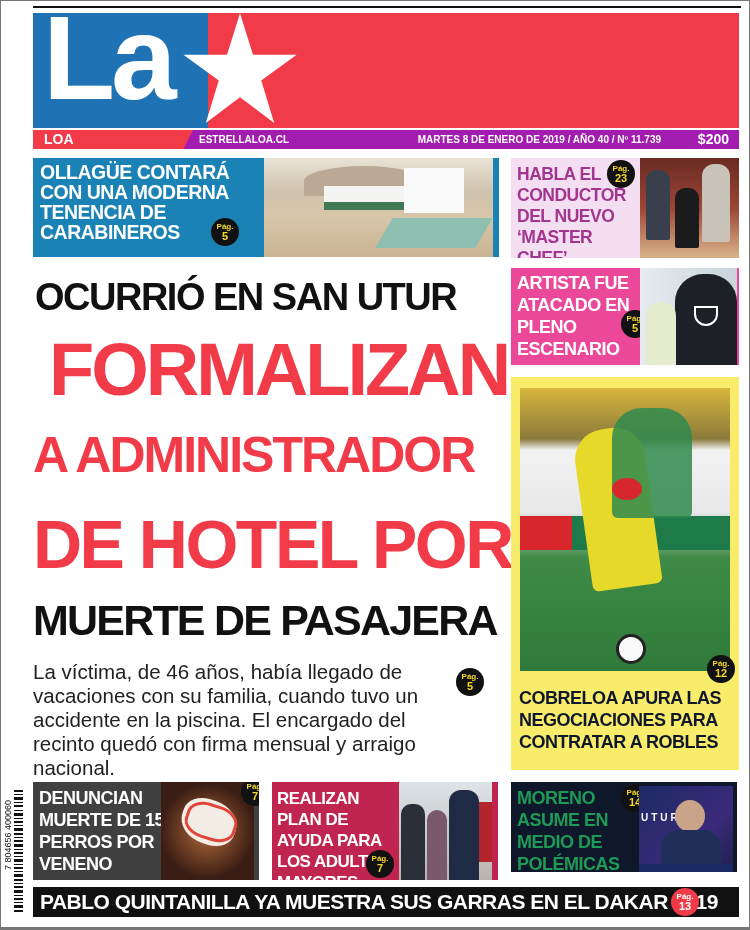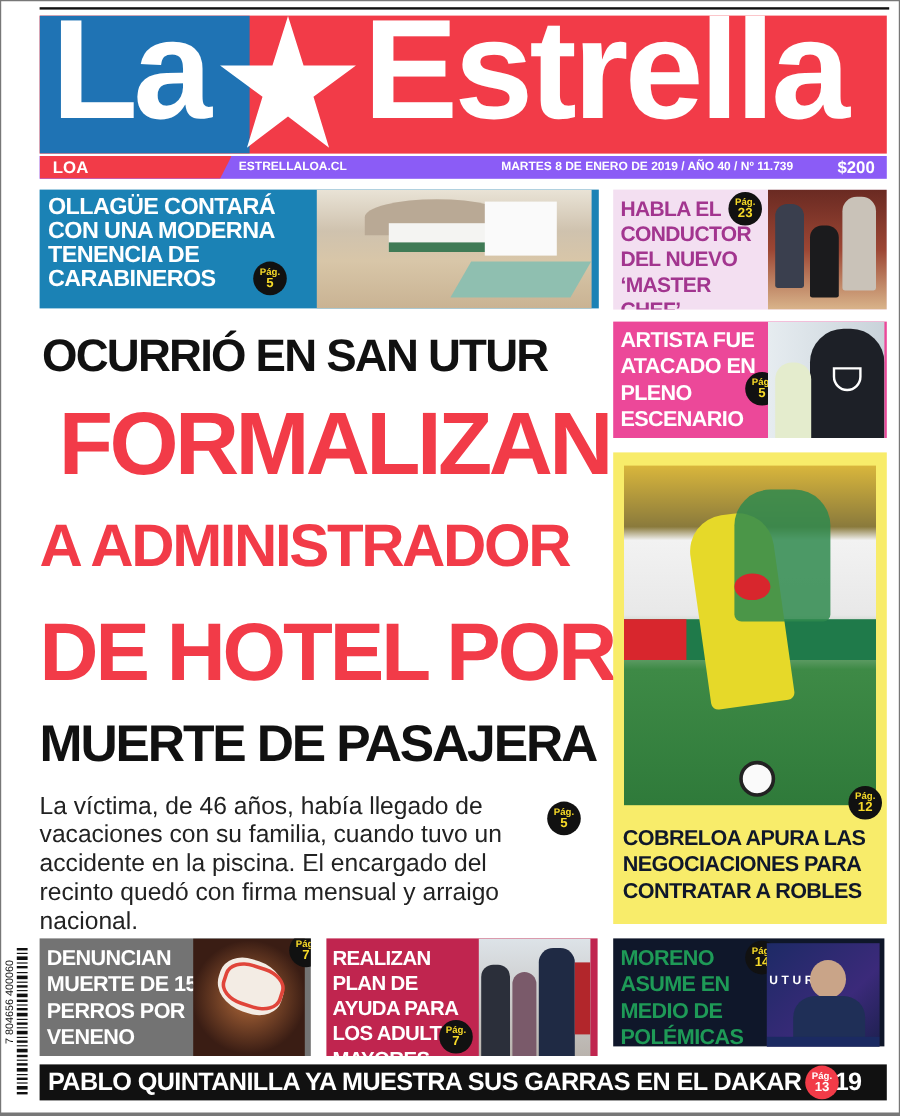--- a/index.html
+++ b/index.html
@@ -50,7 +50,6 @@
   <svg class="star" width="118" height="118" viewBox="0 0 100 100">
     <polygon points="50,2 61,37 98,37 68,59 79,95 50,73 21,95 32,59 2,37 39,37" fill="#ffffff"></polygon>
   </svg>
-  <div class="estrella">Estrella</div>
 </div>
 
 <div class="strip">

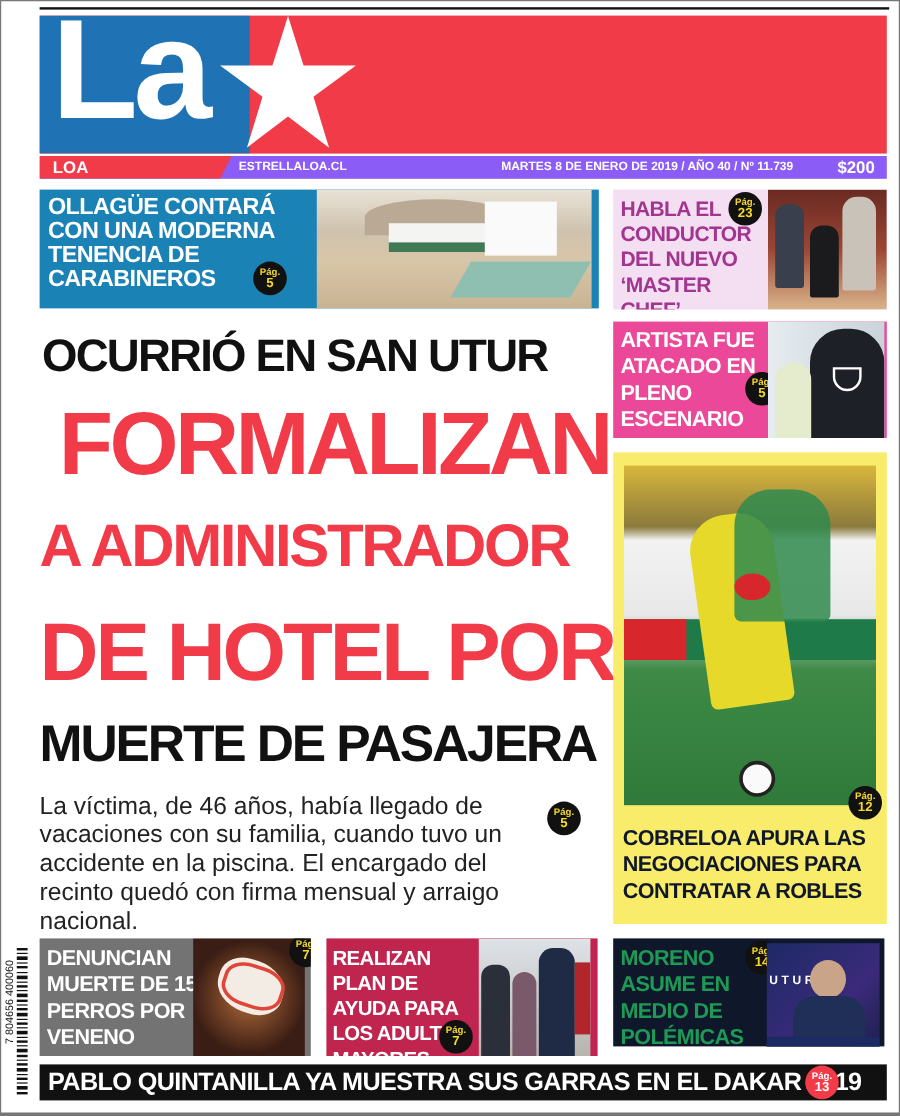--- a/index.html
+++ b/index.html
@@ -15,7 +15,7 @@
   .mast .estrella { position: absolute; left: 270px; top: -14px; font-size: 118px; font-weight: 700; color: #fff; letter-spacing: -3px; line-height: 1; }
   .mast svg.star { position: absolute; left: 148px; top: -2px; }
 
-  .strip { position: absolute; left: 33px; top: 130px; width: 706px; height: 19px; background: #8b5cf6; color: #fff; font-weight: 700; font-size: 11px; }
+  .strip { position: absolute; left: 33px; top: 130px; width: 706px; height: 19px; background: #a21caf; color: #fff; font-weight: 700; font-size: 11px; }
   .strip .loa { position: absolute; left: 0; top: 0; width: 160px; height: 19px; background: #f23b48; clip-path: polygon(0 0, 100% 0, 94% 100%, 0 100%); padding-left: 11px; line-height: 19px; font-size: 14px; }
   .strip .url { position: absolute; left: 166px; top: 0; line-height: 19px; font-size: 10px; }
   .strip .date { position: absolute; right: 78px; top: 0; line-height: 19px; font-size: 10px; }

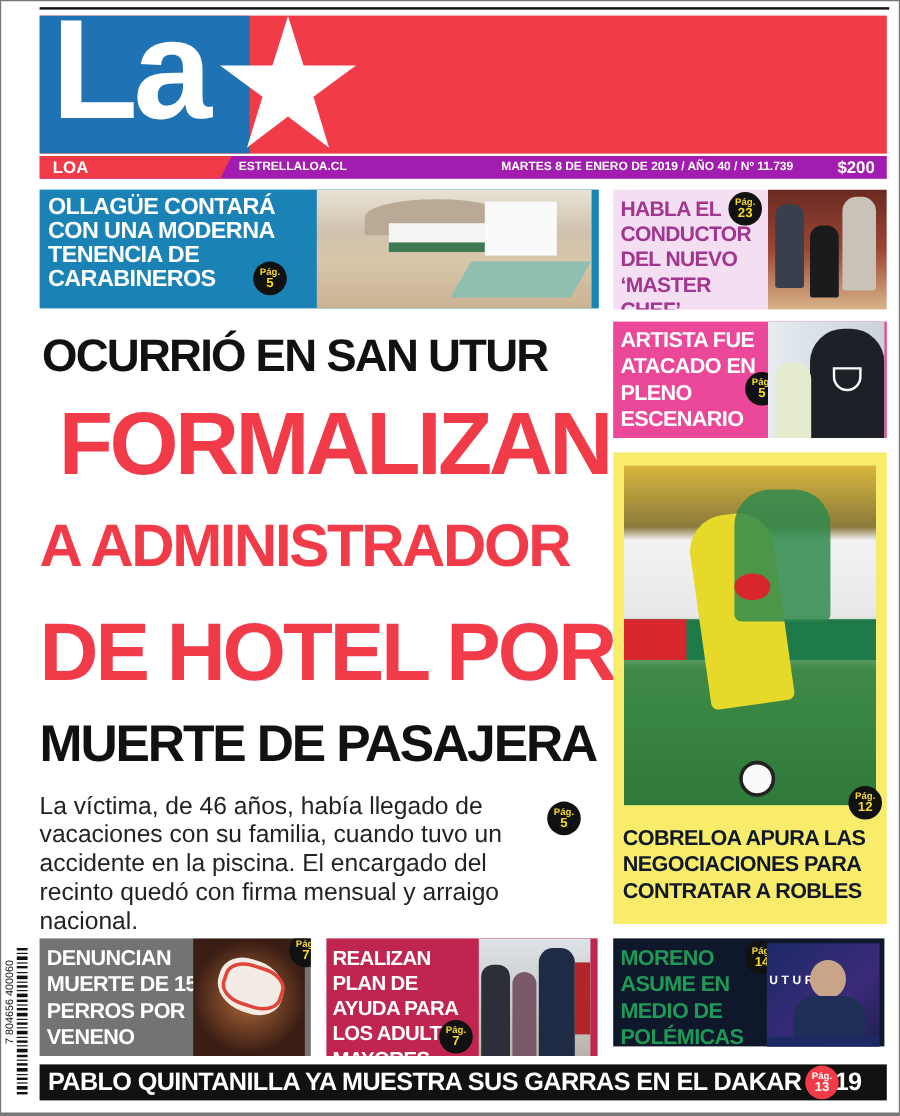--- a/index.html
+++ b/index.html
@@ -112,7 +112,7 @@
   <div class="headline-txt" style="left:8px;top:311px;width:214px;color:#0f172a;font-size:18px;line-height:1.22;">COBRELOA APURA LAS NEGOCIACIONES PARA CONTRATAR A ROBLES</div>
 </div>
 
-<div class="box" style="left:33px;top:782px;width:226px;height:98px;background:#737373;">
+<div class="box" style="left:33px;top:782px;width:226px;height:98px;background:#404040;">
   <div class="headline-txt" style="left:6px;top:6px;width:130px;color:#fff;font-size:18px;line-height:1.22;">DENUNCIAN MUERTE DE 15 PERROS POR VENENO</div>
   <div class="photo" style="left:128px;top:0;width:93px;height:98px;background:radial-gradient(circle at 50% 50%,#b26a3a,#3a1d14 70%);">
     <div style="position:absolute;left:20px;top:18px;width:56px;height:44px;border-radius:40% 50% 40% 50%;background:#f3ece4;transform:rotate(18deg);"></div>

